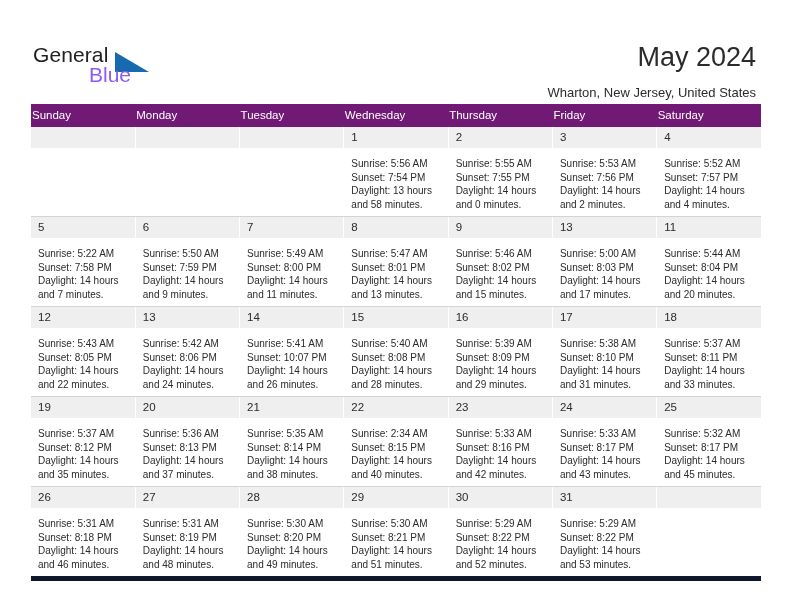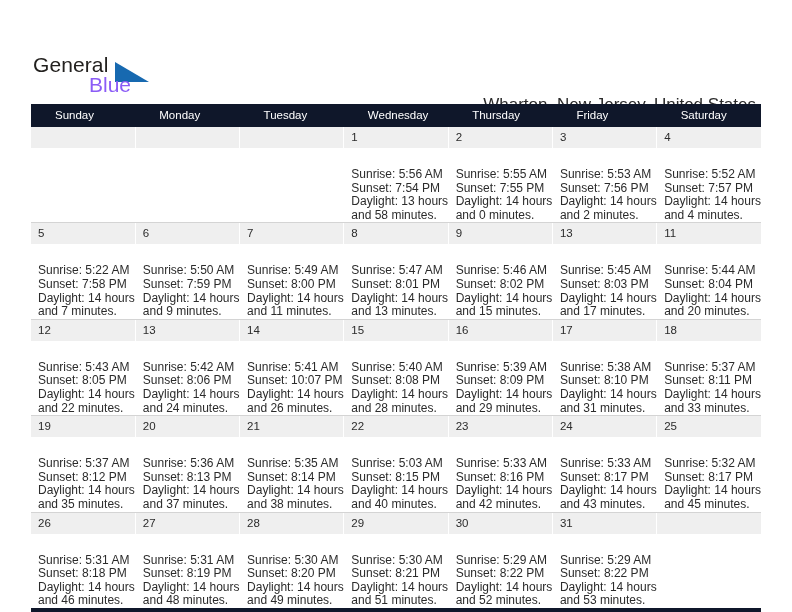--- a/index.html
+++ b/index.html
@@ -25,7 +25,7 @@
   .header {
     position: absolute;
     left: 0;
-    top: 16px;
+    top: 6px;
     width: 792px;
     height: 112px;
   }

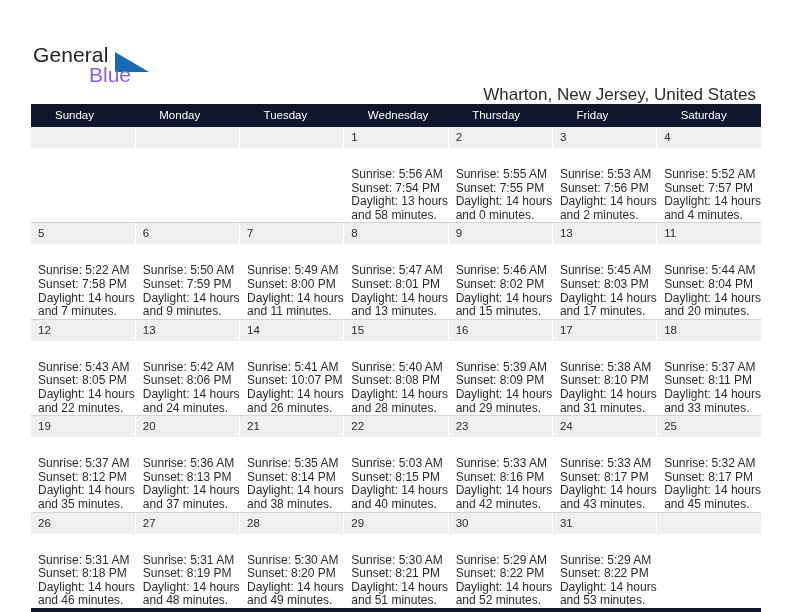--- a/index.html
+++ b/index.html
@@ -146,6 +146,7 @@
       <span class="logo-blue">Blue</span>
     </div>
 
+    <div class="title">May 2024</div>
     <div class="subtitle">Wharton, New Jersey, United States</div>
   </div>
 

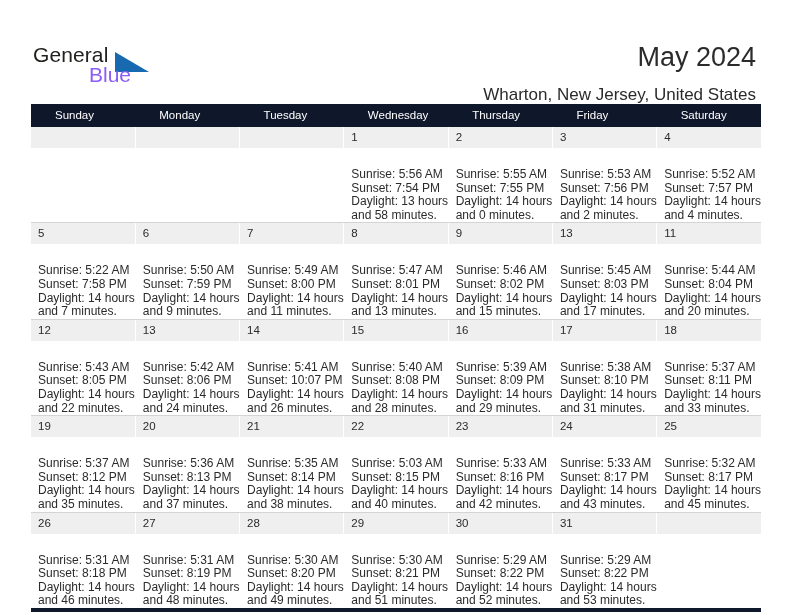--- a/index.html
+++ b/index.html
@@ -77,7 +77,7 @@
     position: absolute;
     right: 36px;
     top: 79px;
-    font-size: 17px;
+    font-size: 13px;
     color: #2b2b2b;
     text-align: center;
     white-space: nowrap;

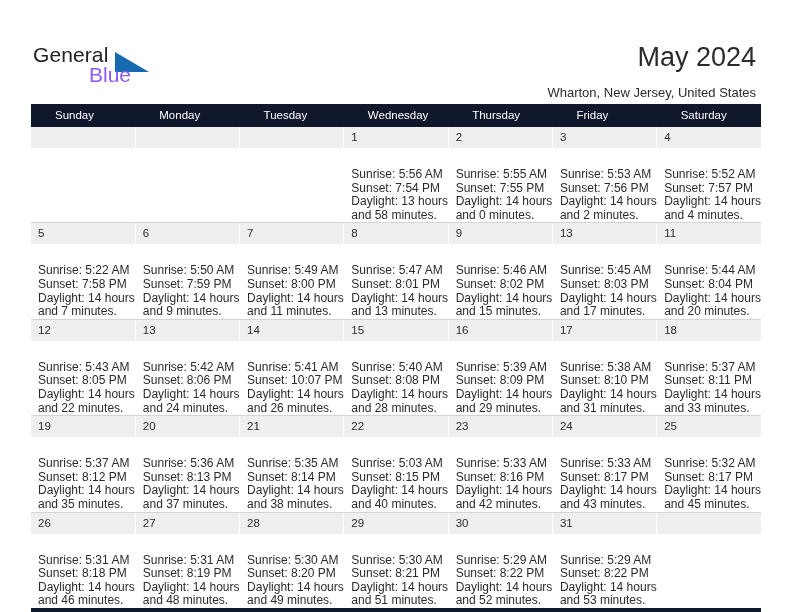--- a/index.html
+++ b/index.html
@@ -93,12 +93,12 @@
     table-layout: fixed;
   }
   .calendar th {
-    background: #0f172a;
+    background: #701a75;
     color: #ffffff;
     font-size: 11.5px;
     font-weight: normal;
     text-align: left;
-    padding: 5px 0 6px 24px;
+    padding: 5px 0 6px 1px;
     height: 11px;
     border: none;
   }

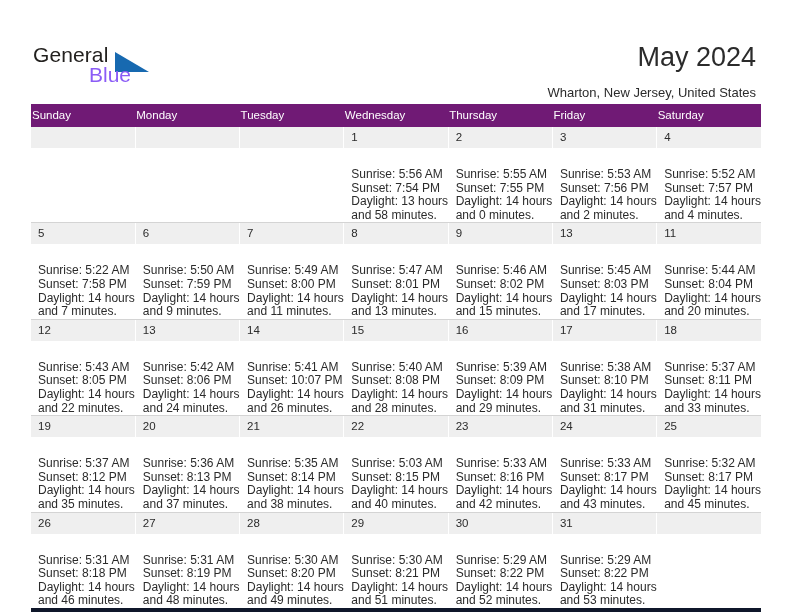--- a/index.html
+++ b/index.html
@@ -126,8 +126,8 @@
     color: transparent;
   }
   .details {
-    padding: 20px 4px 0 7px;
-    font-size: 12px;
+    padding: 9px 4px 0 7px;
+    font-size: 10px;
     line-height: 13.6px;
     color: #2b2b2b;
   }

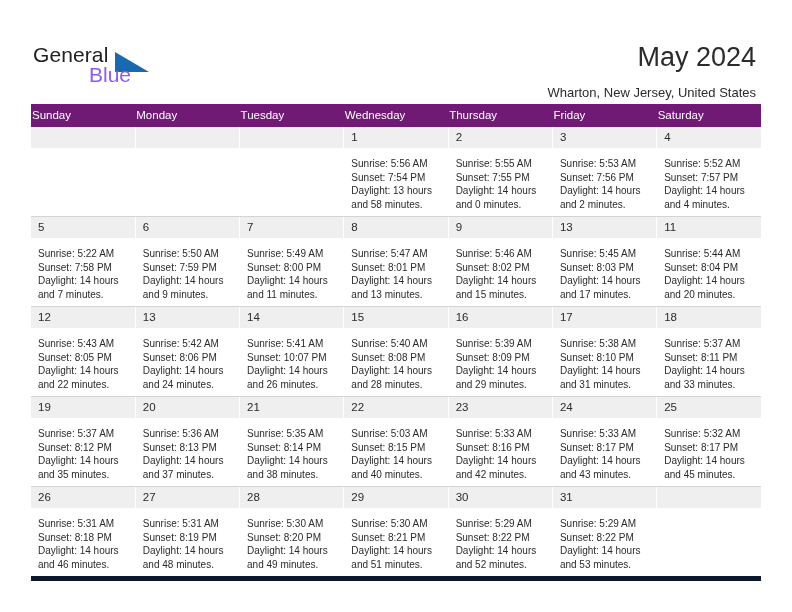--- a/index.html
+++ b/index.html
@@ -259,7 +259,7 @@
           <td>
             <span class="daynum">13</span>
             <div class="details">
-              <div>Sunrise: 5:45 AM</div>
+              <div>Sunrise: 5:00 AM</div>
               <div>Sunset: 8:03 PM</div>
               <div>Daylight: 14 hours</div>
               <div>and 17 minutes.</div>

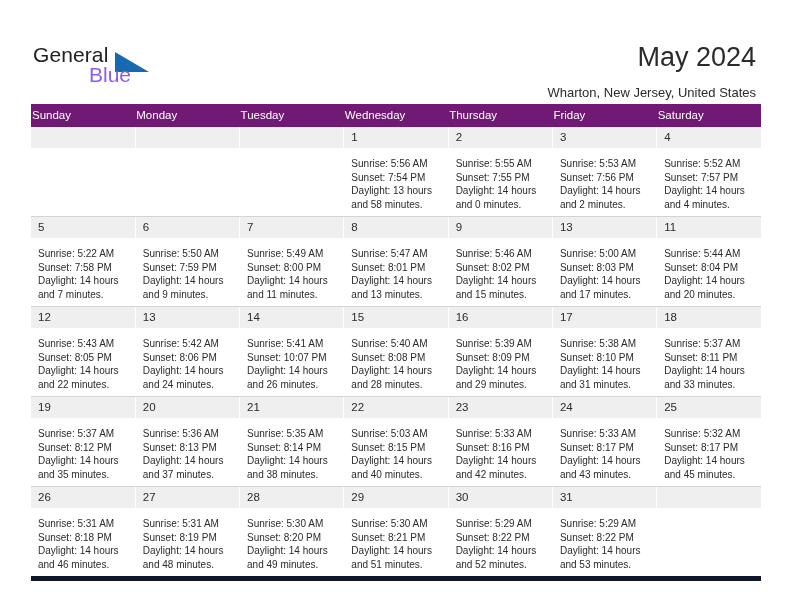--- a/index.html
+++ b/index.html
@@ -371,7 +371,7 @@
           <td>
             <span class="daynum">22</span>
             <div class="details">
-              <div>Sunrise: 5:03 AM</div>
+              <div>Sunrise: 2:34 AM</div>
               <div>Sunset: 8:15 PM</div>
               <div>Daylight: 14 hours</div>
               <div>and 40 minutes.</div>

